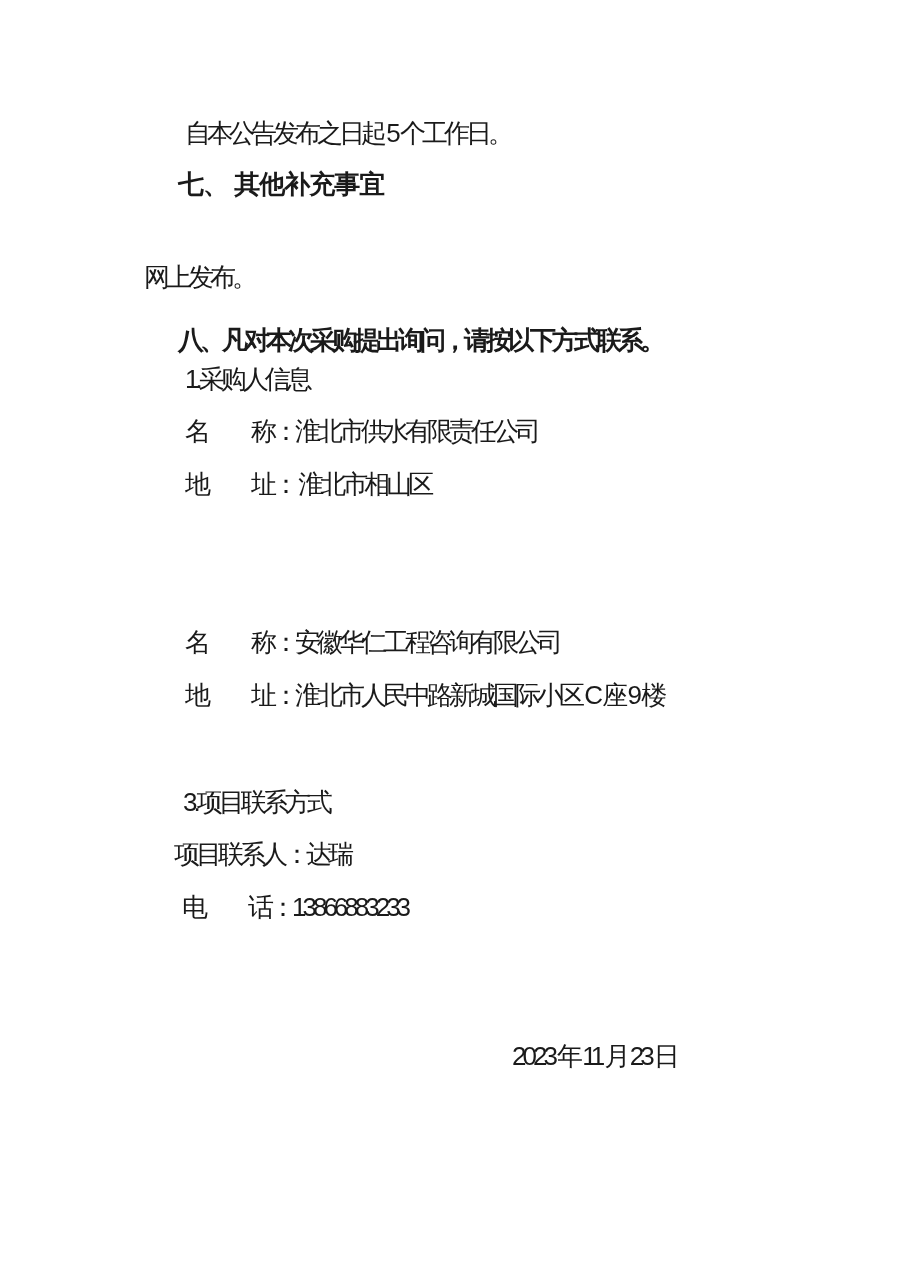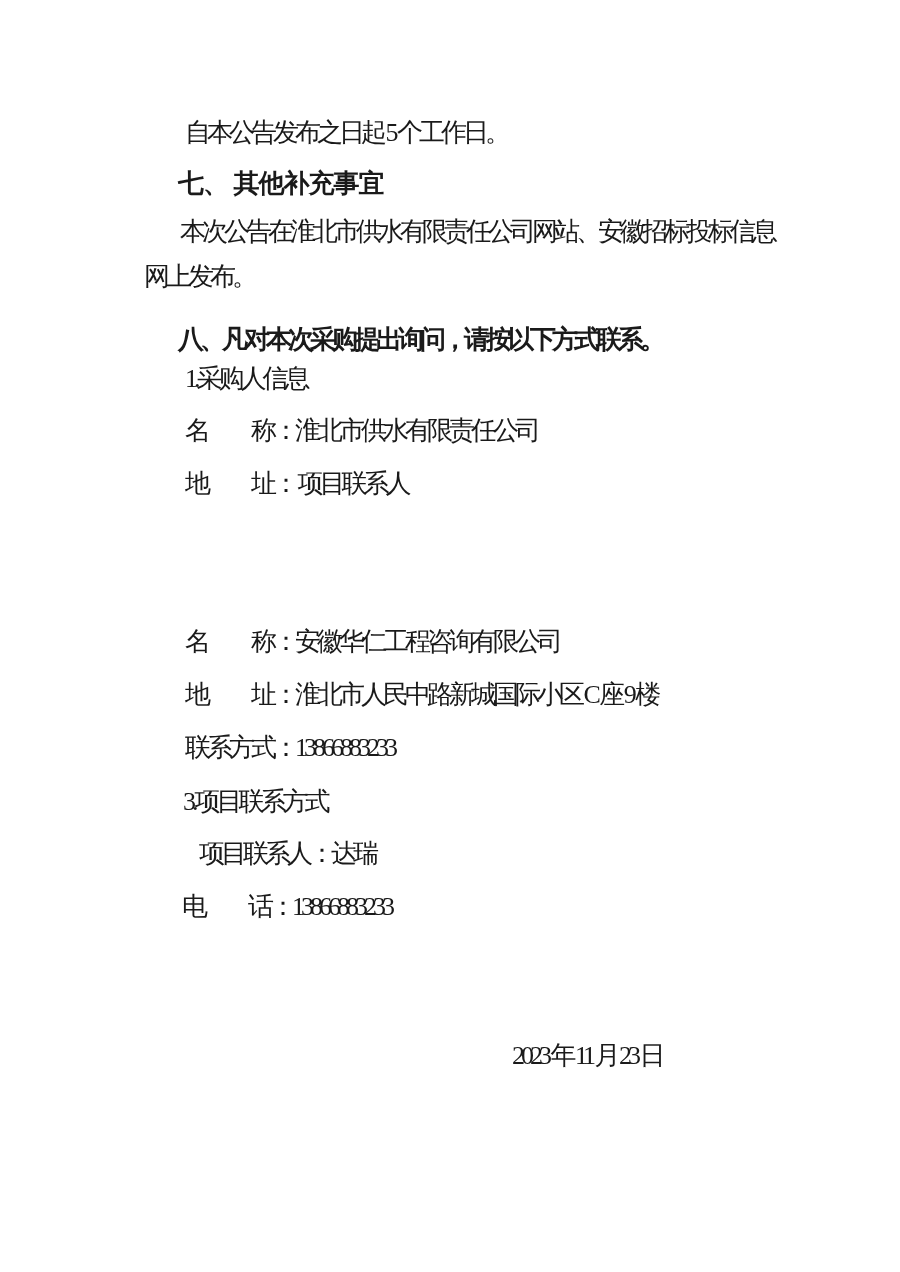--- a/index.html
+++ b/index.html
@@ -15,7 +15,7 @@
     width: 900px;
     height: 952px;
     background: #ffffff;
-    font-family: Liberation Serif, serif;
+    font-family: Liberation Sans, sans-serif;
     color: #1a1a1a;
   }
   .line {

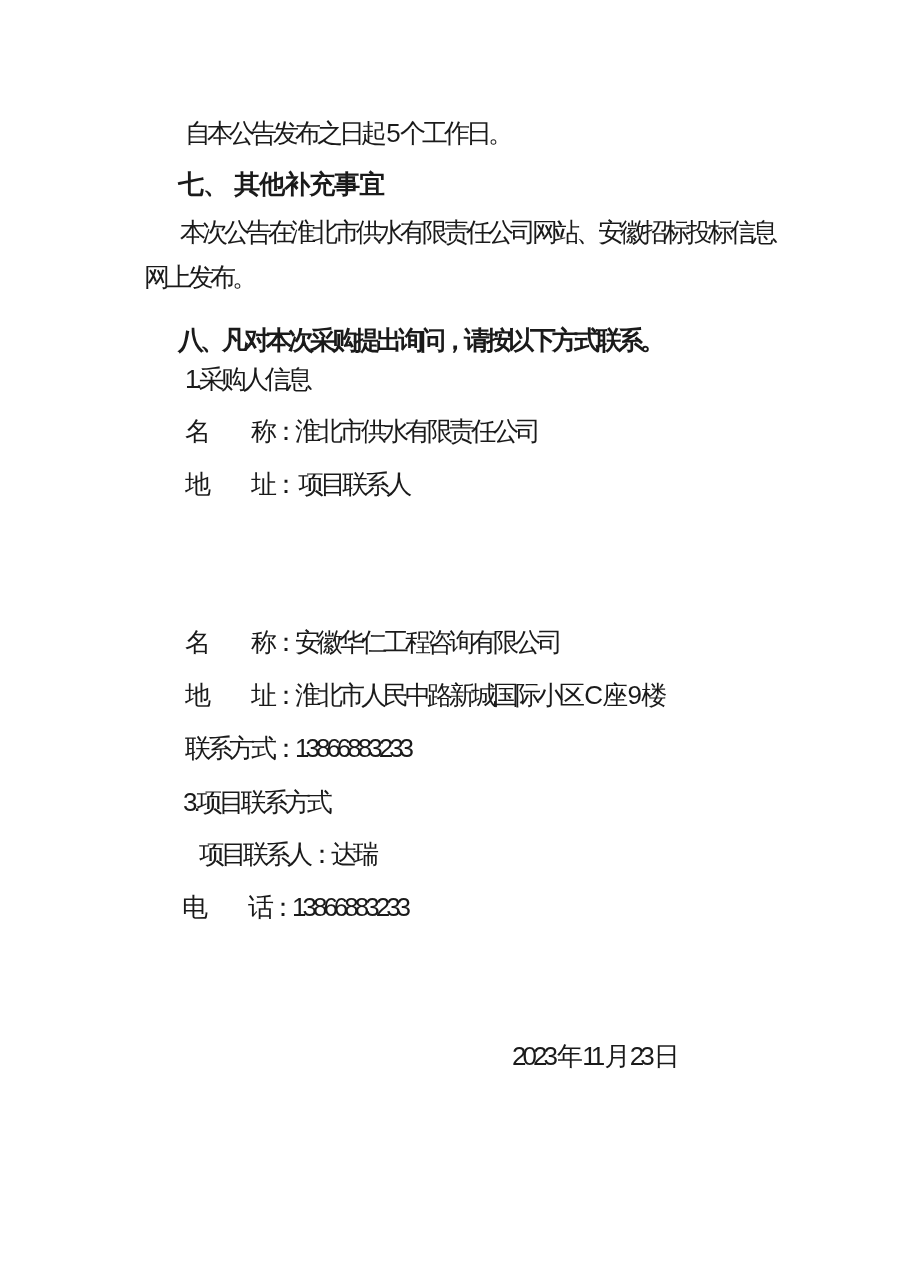--- a/index.html
+++ b/index.html
@@ -37,7 +37,6 @@
 
   <div class="line bold mild" style="left:178px; top:169px">七、 其他补充事宜</div>
 
-  <div class="line" style="left:180px; top:217px">本次公告在淮北市供水有限责任公司网站、安徽招标投标信息</div>
 
   <div class="line" style="left:144px; top:262px">网上发布。</div>
 

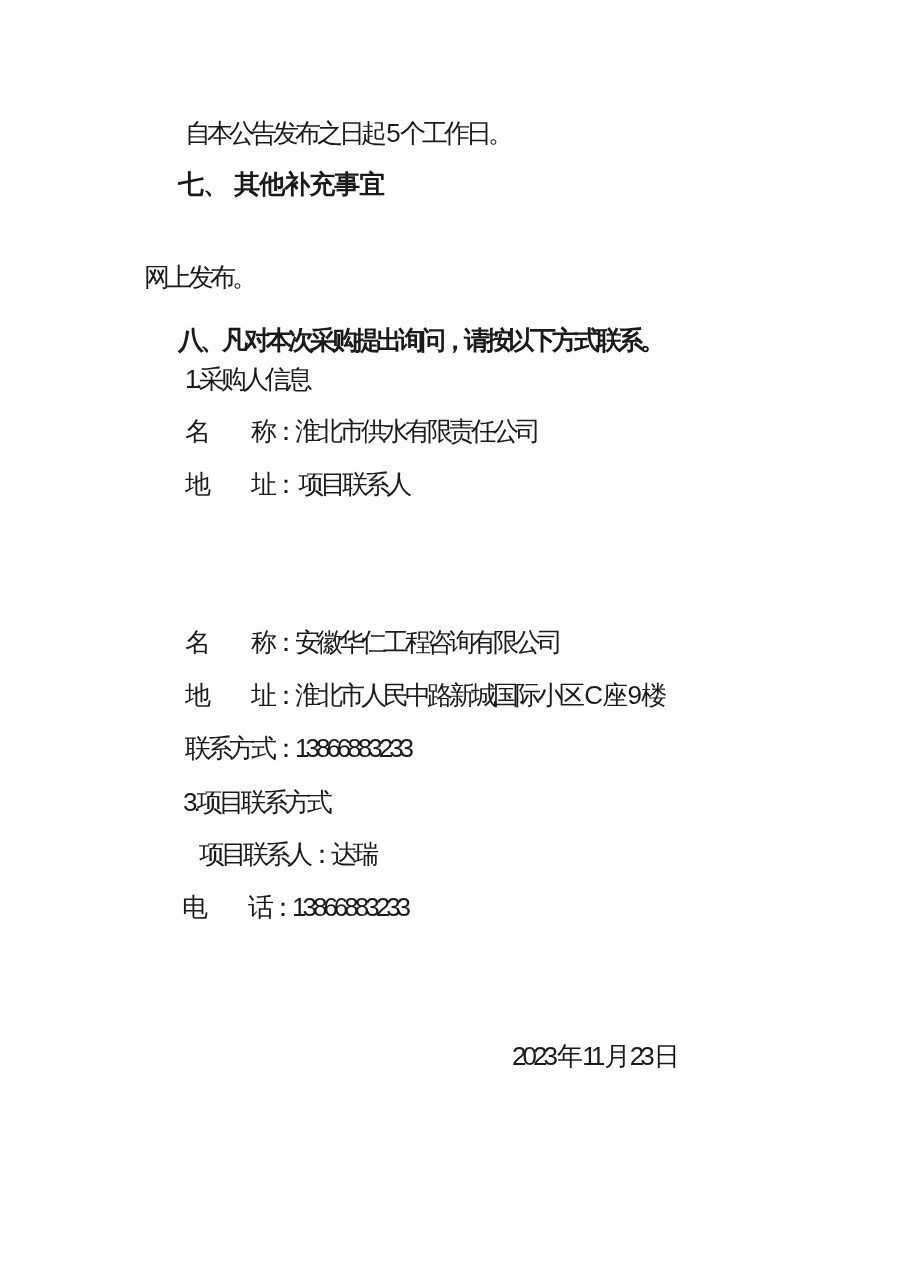--- a/index.html
+++ b/index.html
@@ -46,7 +46,7 @@
 
   <div class="line" style="left:185px; top:416px">名　　称：淮北市供水有限责任公司</div>
 
-  <div class="line" style="left:185px; top:469px">地　　址： 项目联系人</div>
+  <div class="line" style="left:185px; top:469px">地　　址： 淮北市相山区</div>
 
 
 

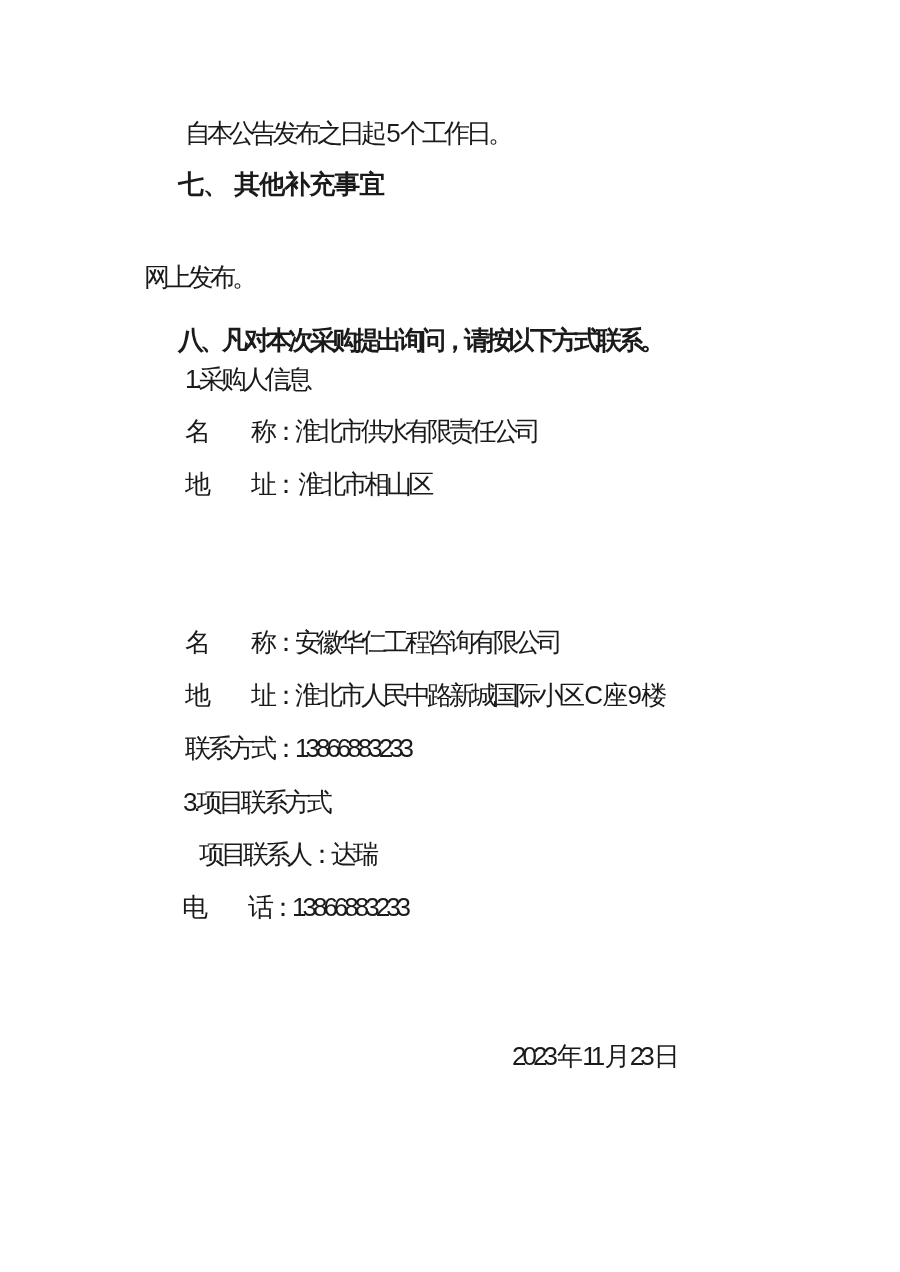--- a/index.html
+++ b/index.html
@@ -54,7 +54,6 @@
 
   <div class="line" style="left:185px; top:680px">地　　址：淮北市人民中路新城国际小区 C 座 9 楼</div>
 
-  <div class="line" style="left:185px; top:733px">联系方式：13866883233</div>
 
   <div class="line" style="left:183px; top:787px">3.项目联系方式</div>
 

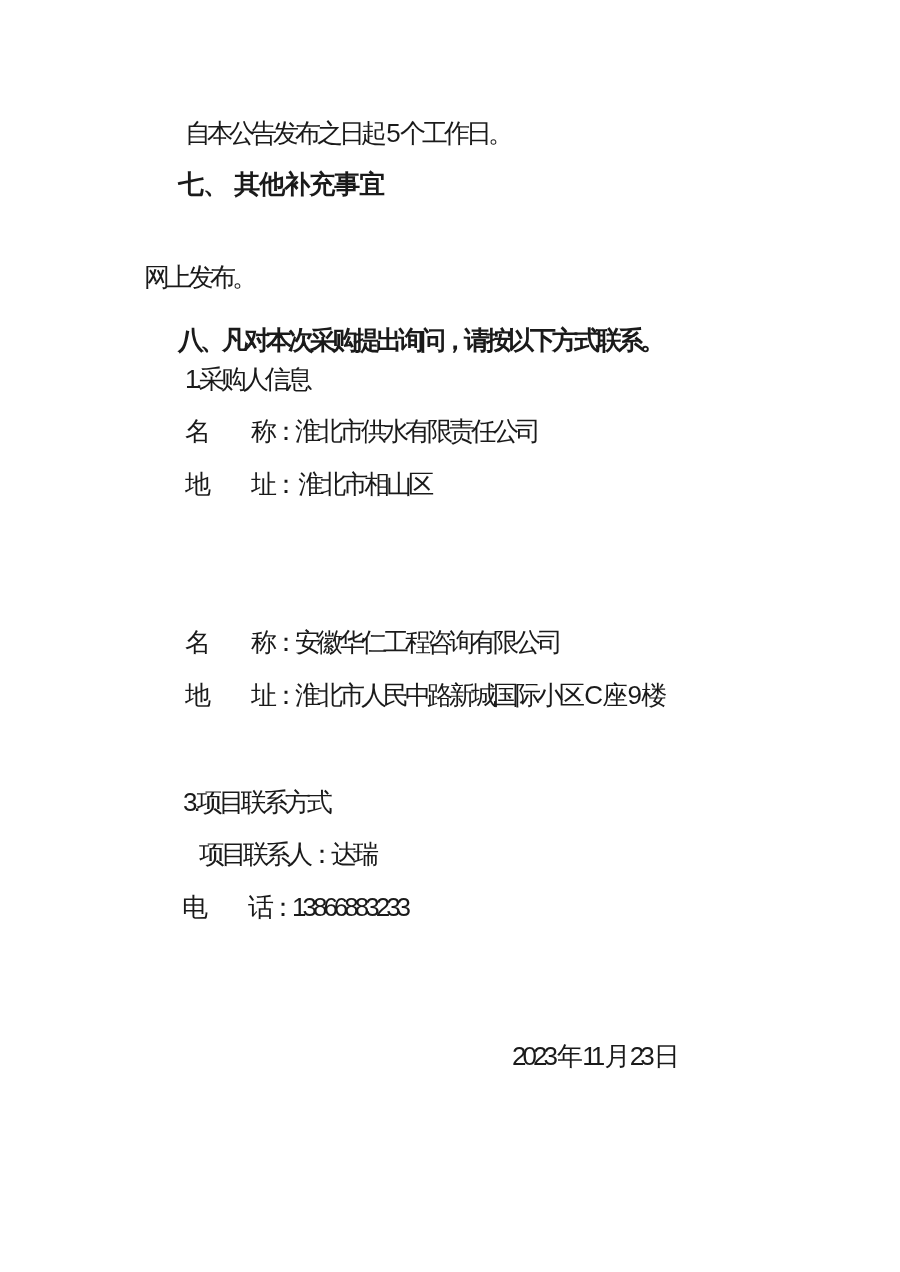--- a/index.html
+++ b/index.html
@@ -57,7 +57,7 @@
 
   <div class="line" style="left:183px; top:787px">3.项目联系方式</div>
 
-  <div class="line" style="left:199px; top:839px">项目联系人：达瑞</div>
+  <div class="line" style="left:174px; top:839px">项目联系人：达瑞</div>
 
   <div class="line" style="left:182px; top:892px">电　　话：13866883233</div>
 

